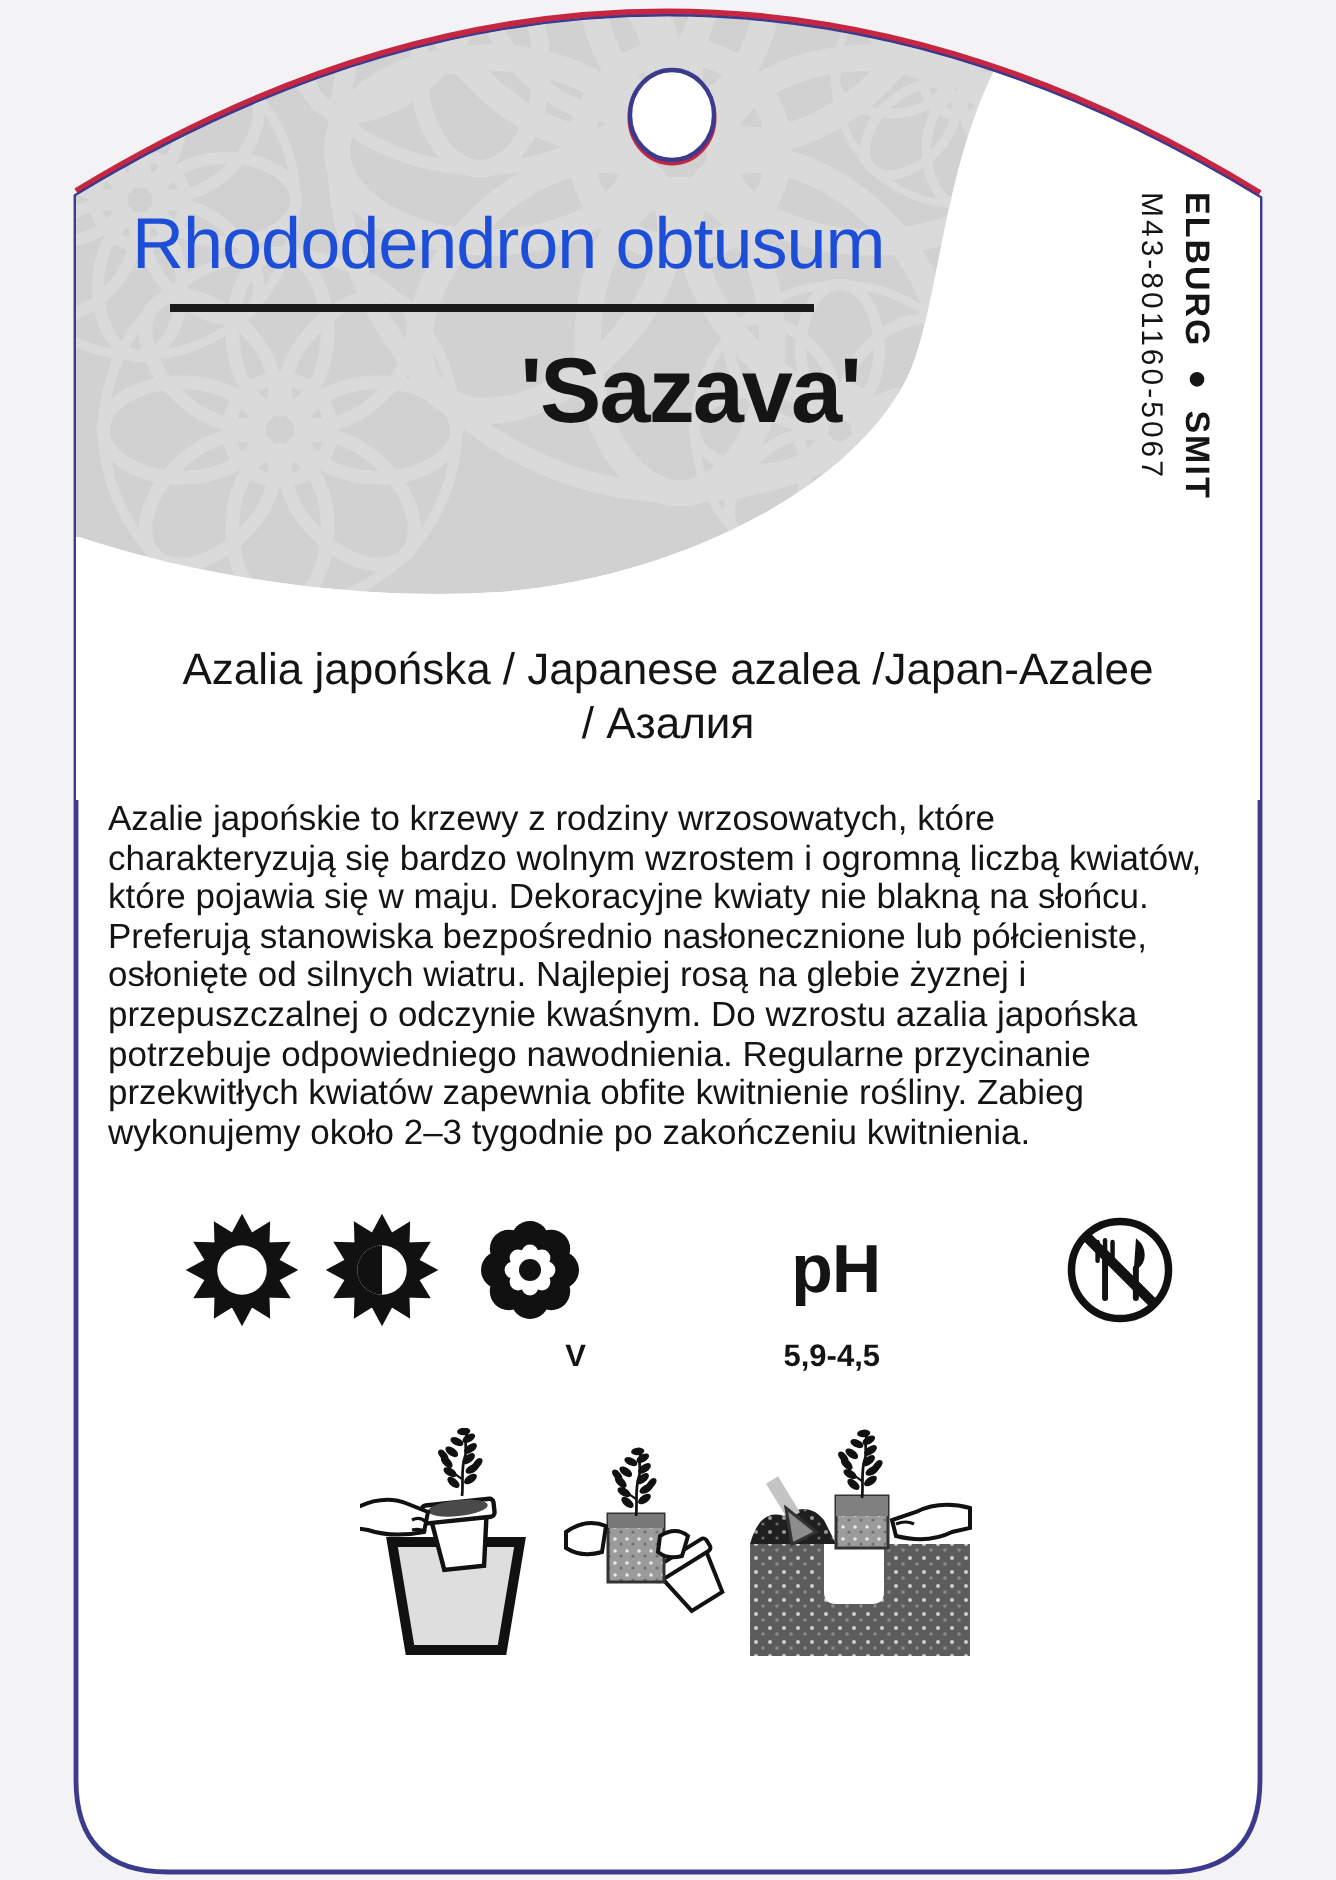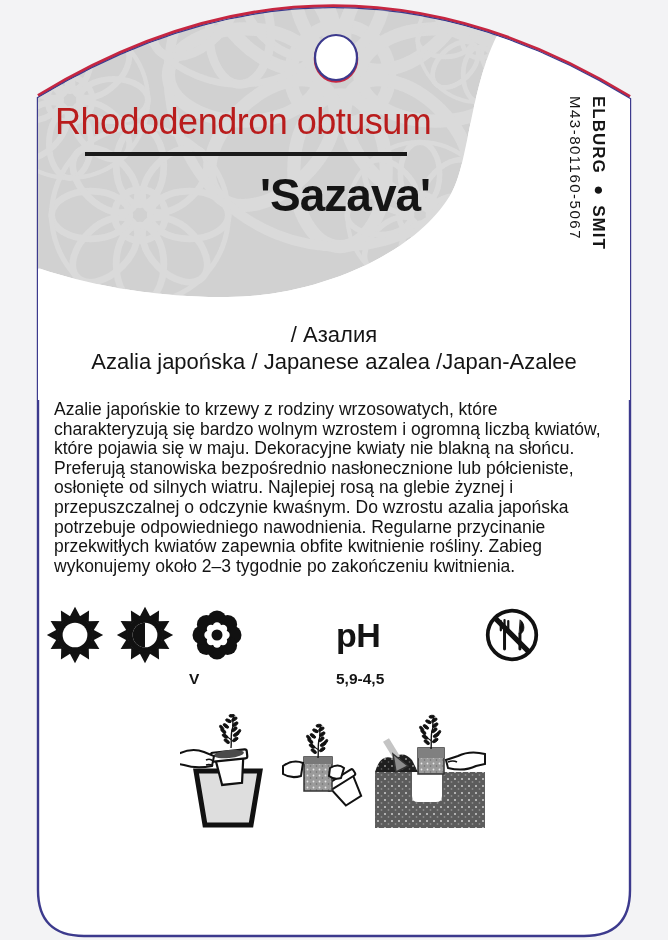--- a/index.html
+++ b/index.html
@@ -11,8 +11,8 @@
   .abs{position:absolute;}
   #bg-svg{position:absolute;left:0;top:0;}
   .species-title{
-    left:55px;top:101px;width:420px;font-size:36px;letter-spacing:-0.5px;
-    color:#b91c1c;white-space:nowrap;
+    left:66px;top:101px;width:420px;font-size:36px;letter-spacing:-0.5px;
+    color:#1d4ed8;white-space:nowrap;
   }
   .title-rule{left:85px;top:152px;width:322px;height:4px;background:#1a1a1a;}
   .cultivar{

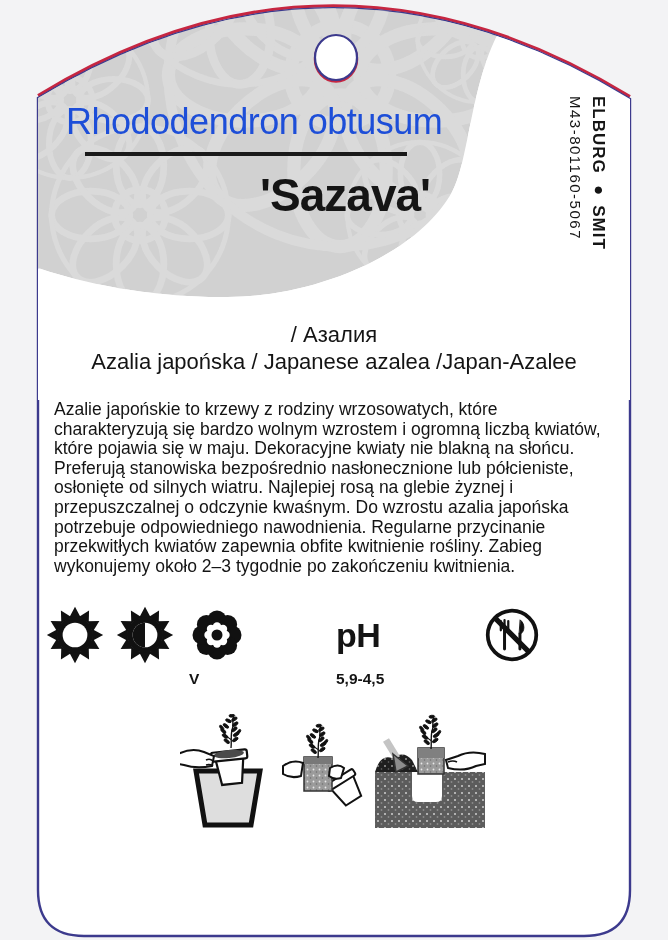--- a/index.html
+++ b/index.html
@@ -116,8 +116,8 @@
   <div class="abs cultivar">'Sazava'</div>
 
   <div class="abs common-names">
+    <div>Azalia japońska / Japanese azalea /Japan-Azalee</div>
     <div>/ Азалия</div>
-    <div>Azalia japońska / Japanese azalea /Japan-Azalee</div>
   </div>
 
   <div class="abs description">Azalie japońskie to krzewy z rodziny wrzosowatych, które charakteryzują się bardzo wolnym wzrostem i ogromną liczbą kwiatów, które pojawia się w maju. Dekoracyjne kwiaty nie blakną na słońcu. Preferują stanowiska bezpośrednio nasłonecznione lub półcieniste, osłonięte od silnych wiatru. Najlepiej rosą na glebie żyznej i przepuszczalnej o odczynie kwaśnym. Do wzrostu azalia japońska potrzebuje odpowiedniego nawodnienia. Regularne przycinanie przekwitłych kwiatów zapewnia obfite kwitnienie rośliny. Zabieg wykonujemy około 2–3 tygodnie po zakończeniu kwitnienia.</div>

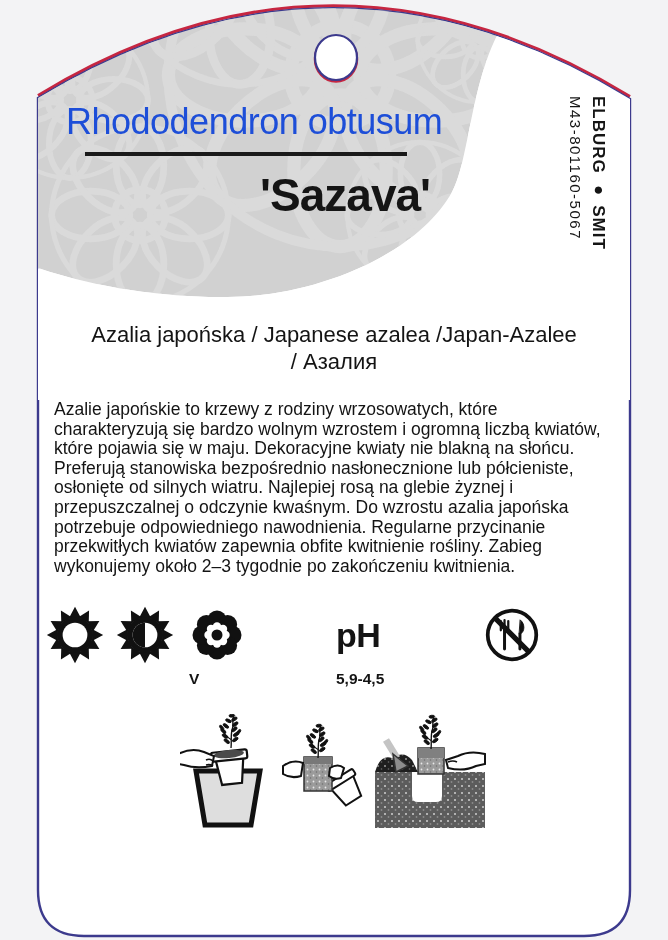--- a/index.html
+++ b/index.html
@@ -35,7 +35,7 @@
   .side-code{left:567px;top:96px;font-size:15px;letter-spacing:1.5px;}
   .icon-col{
     position:absolute;top:602px;width:104px;transform:translateX(-50%);
-    display:flex;flex-direction:column;align-items:flex-start;
+    display:flex;flex-direction:column;align-items:flex-end;
   }
   .icon-box{height:66px;display:flex;align-items:center;justify-content:center;}
   .icon-label{

